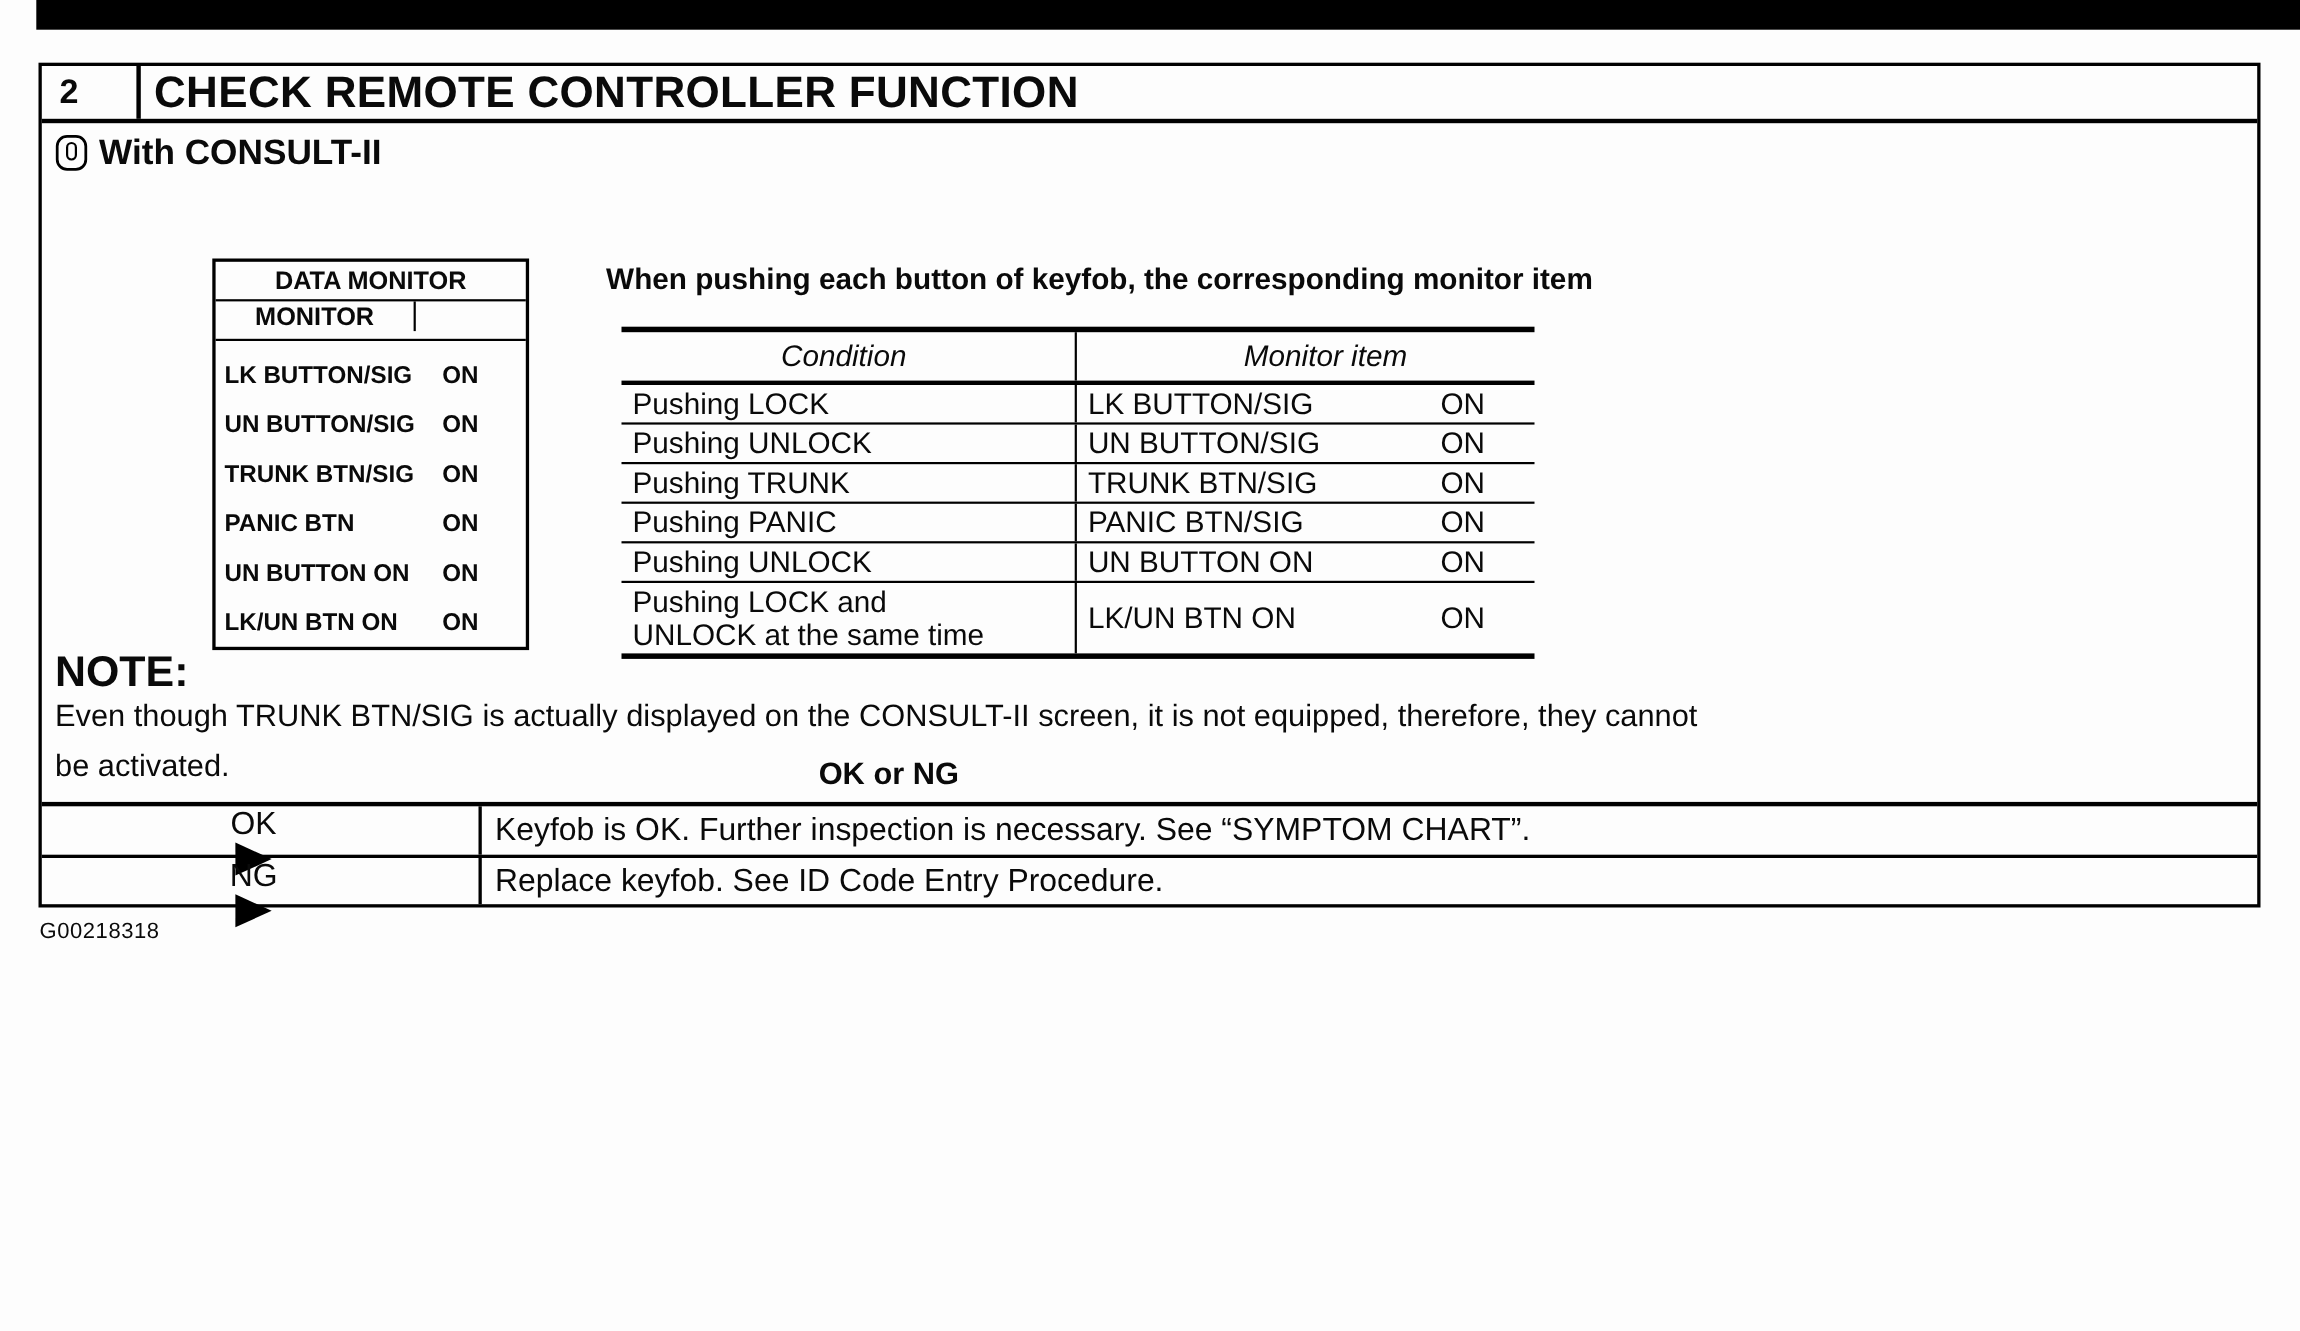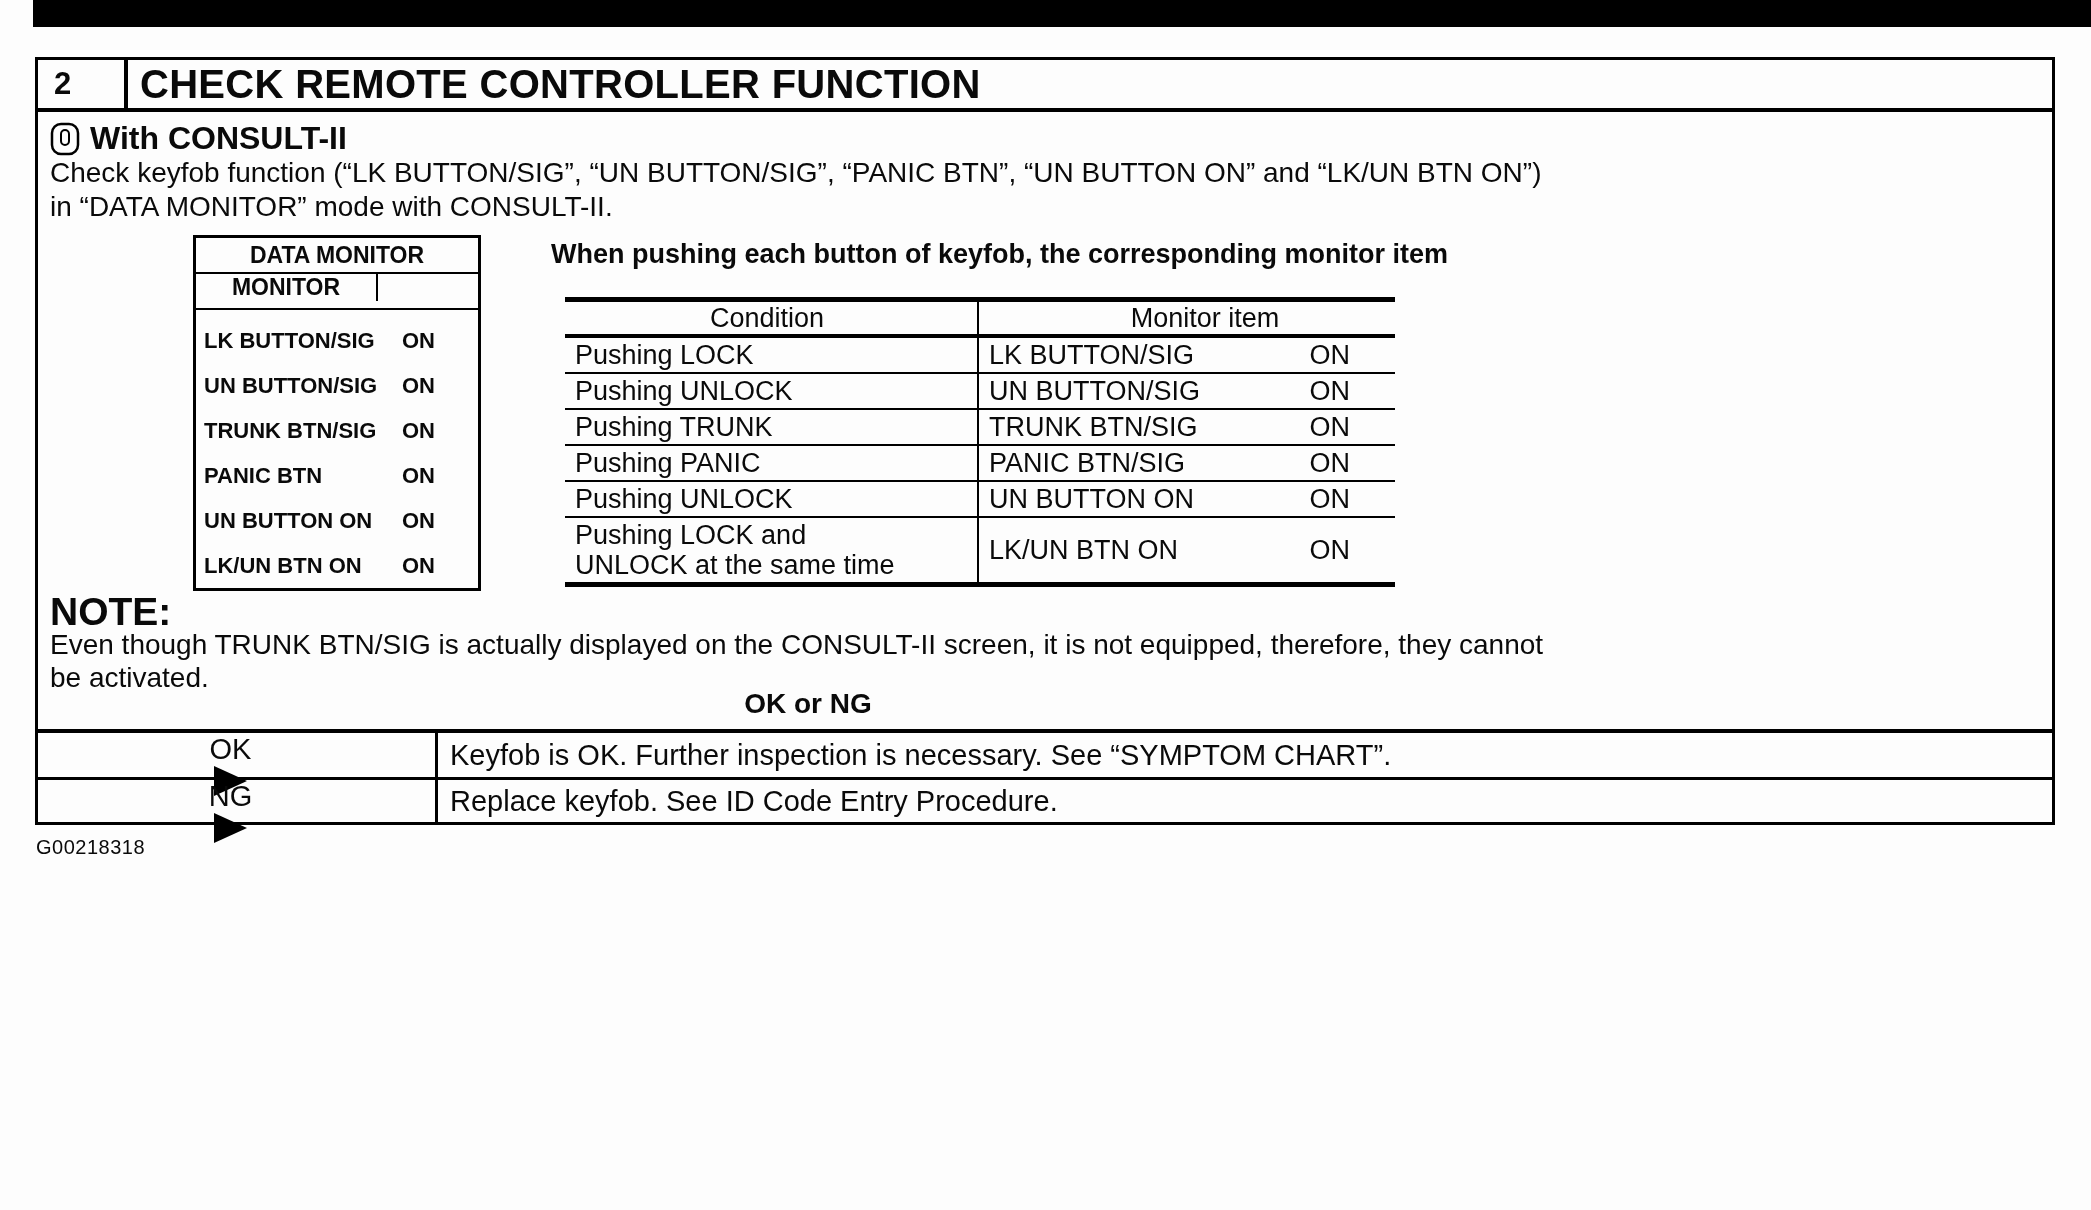--- a/index.html
+++ b/index.html
@@ -146,10 +146,6 @@
       <span class="consult-heading">With CONSULT-II</span>
     </div>
 
-    <div class="para">
-      <div>Check keyfob function (“LK BUTTON/SIG”, “UN BUTTON/SIG”, “PANIC BTN”, “UN BUTTON ON” and “LK/UN BTN ON”)</div>
-      <div>in “DATA MONITOR” mode with CONSULT-II.</div>
-    </div>
 
     <div class="dm-box">
       <div class="dm-title">DATA MONITOR</div>

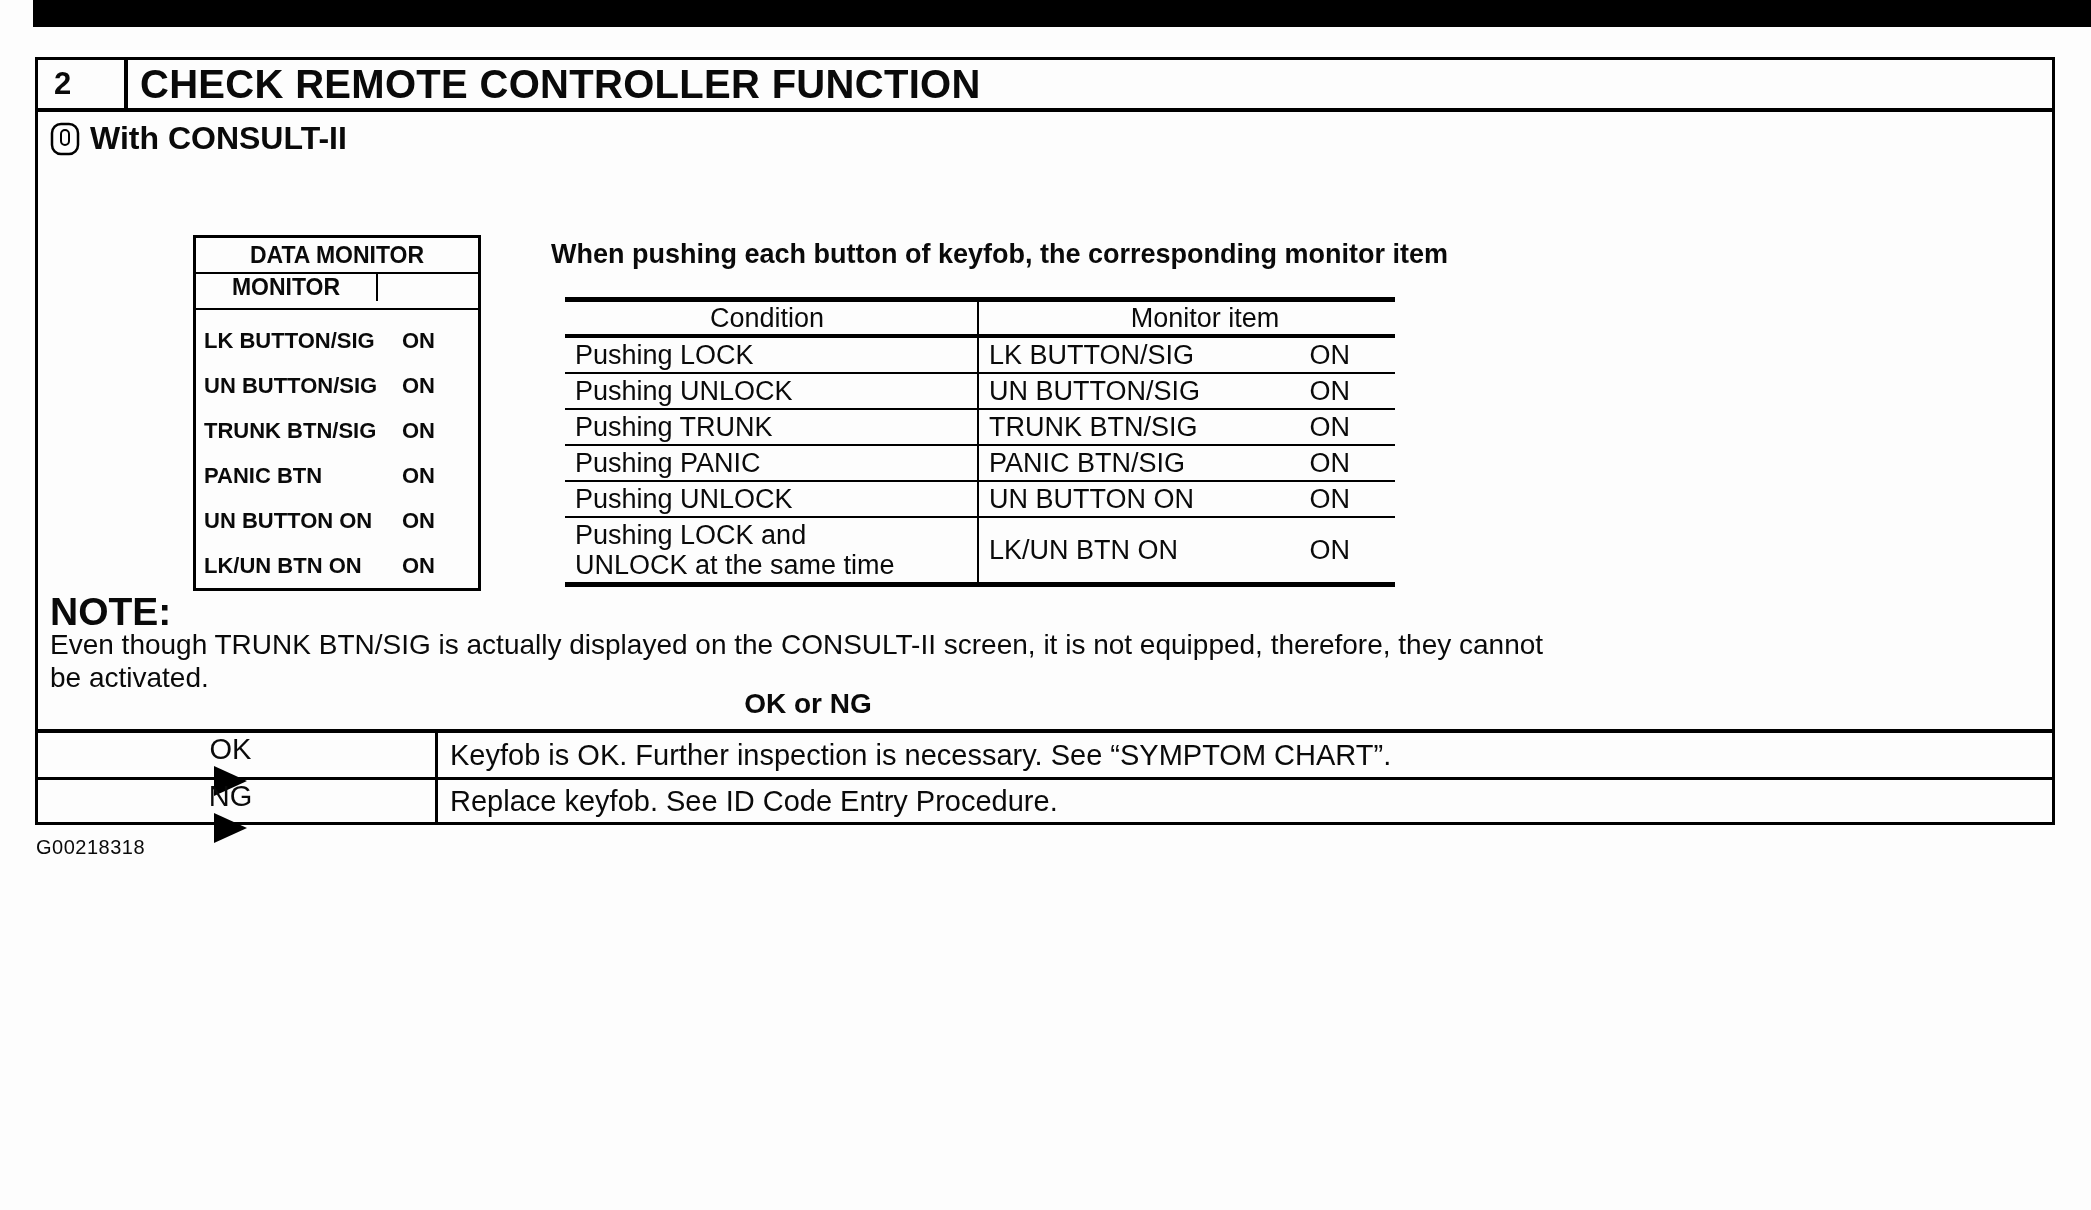--- a/index.html
+++ b/index.html
@@ -75,7 +75,7 @@
     position:absolute; left:527px; top:237px; width:830px;
     border-top:5px solid #000;
   }
-  .ct-header { display:flex; border-bottom:4px solid #000; height:36px; }
+  .ct-header { display:flex; border-bottom:4px solid #000; height:48px;font-style:italic; }
   .ct-row { display:flex; border-bottom:2px solid #000; min-height:34px; }
   .ct-row.last { border-bottom:5px solid #000; min-height:66px; }
   .ct-col-l {

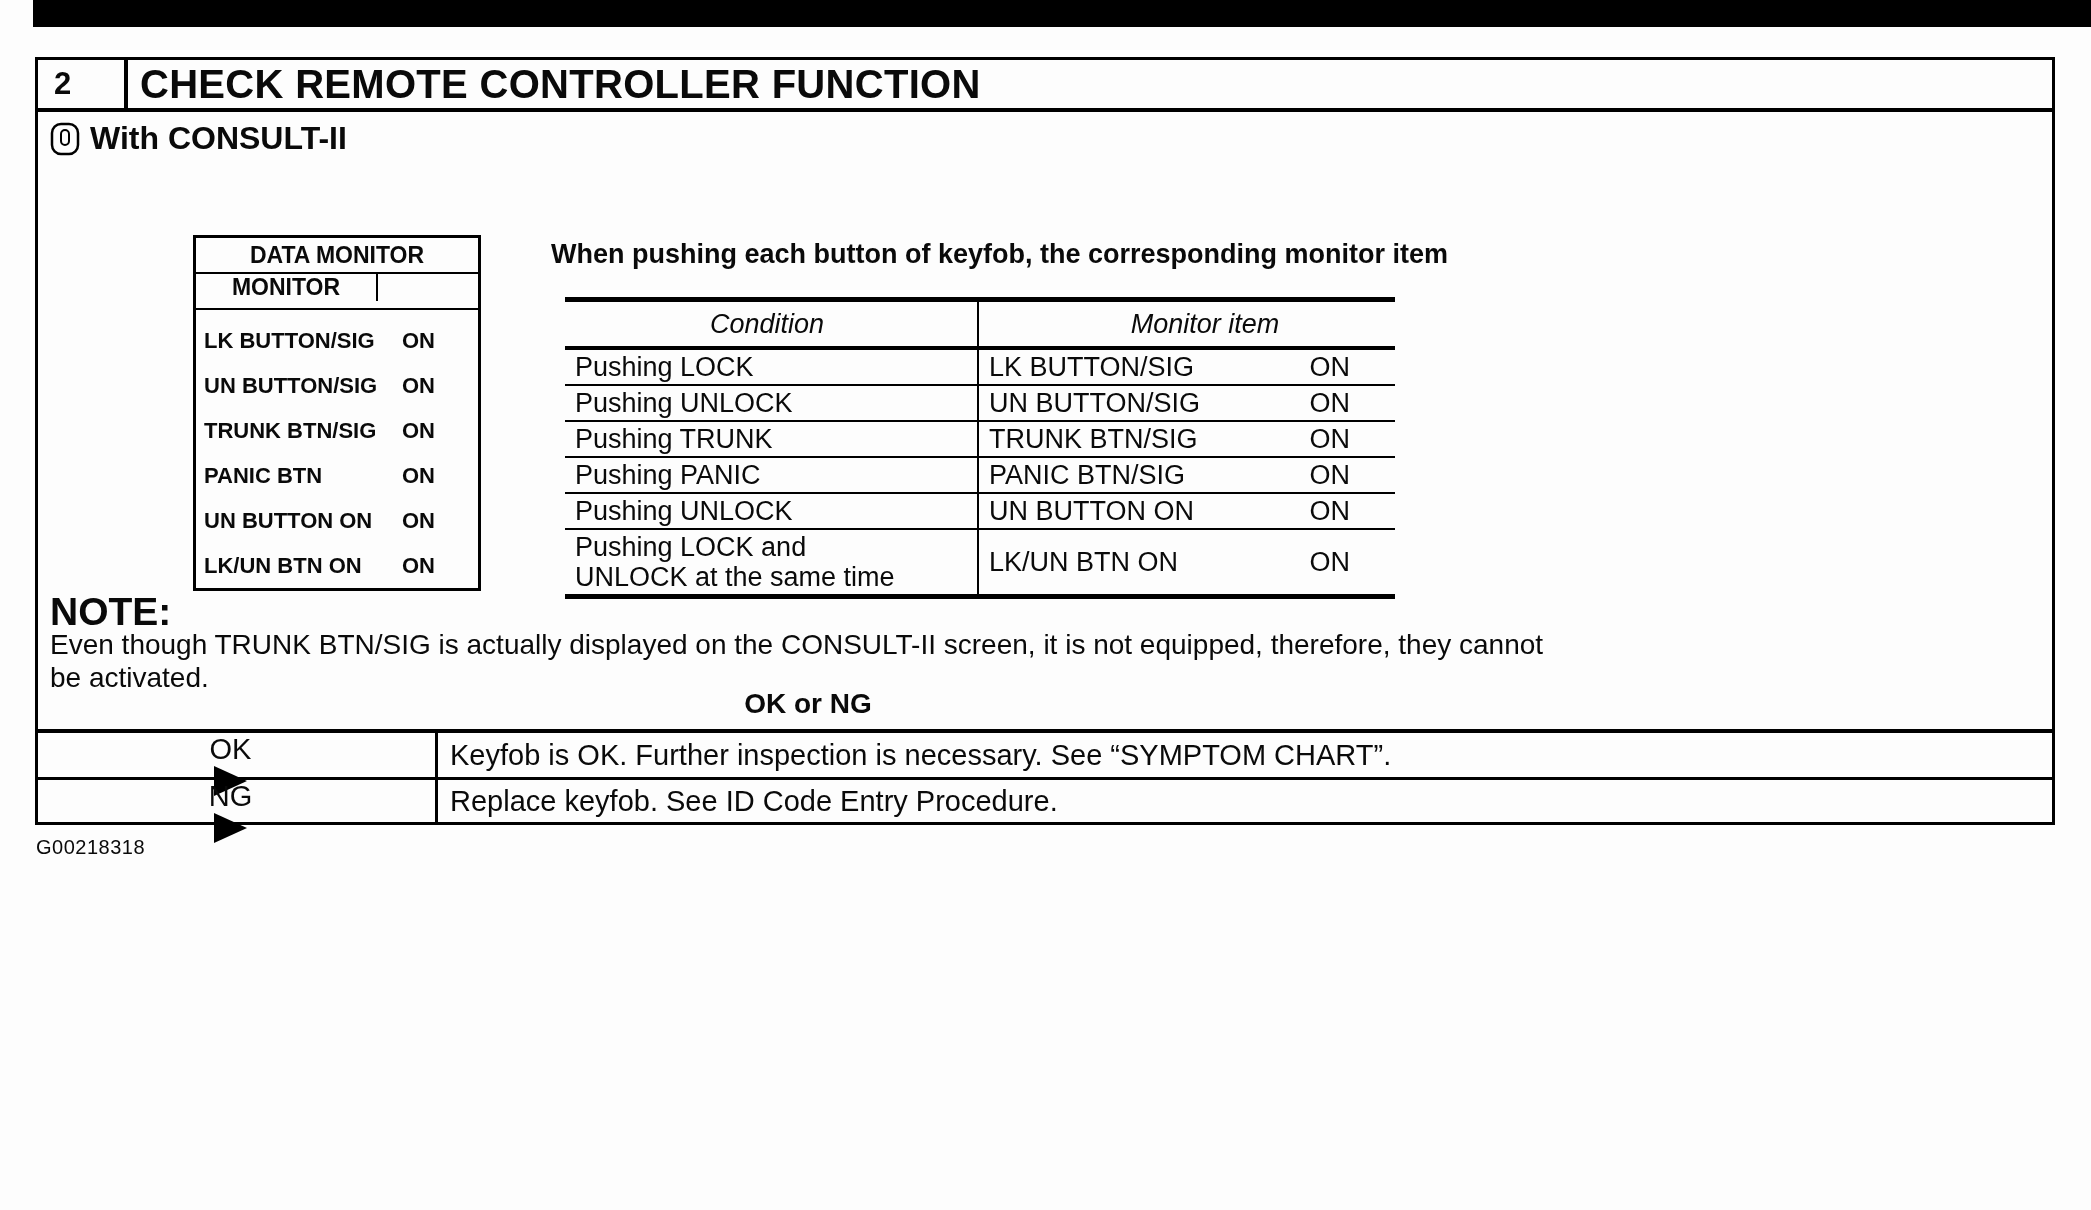--- a/index.html
+++ b/index.html
@@ -93,7 +93,7 @@
 
   
   .note-label { position:absolute; left:12px; top:530px; font-size:39px; font-weight:bold; }
-  .note-text { position:absolute; left:12px; top:568px; width:1510px; font-size:28px; line-height:33px; }
+  .note-text { position:absolute; left:12px; top:568px; width:1510px; font-size:28px; line-height:45px; }
 
   
   .okng-heading {

